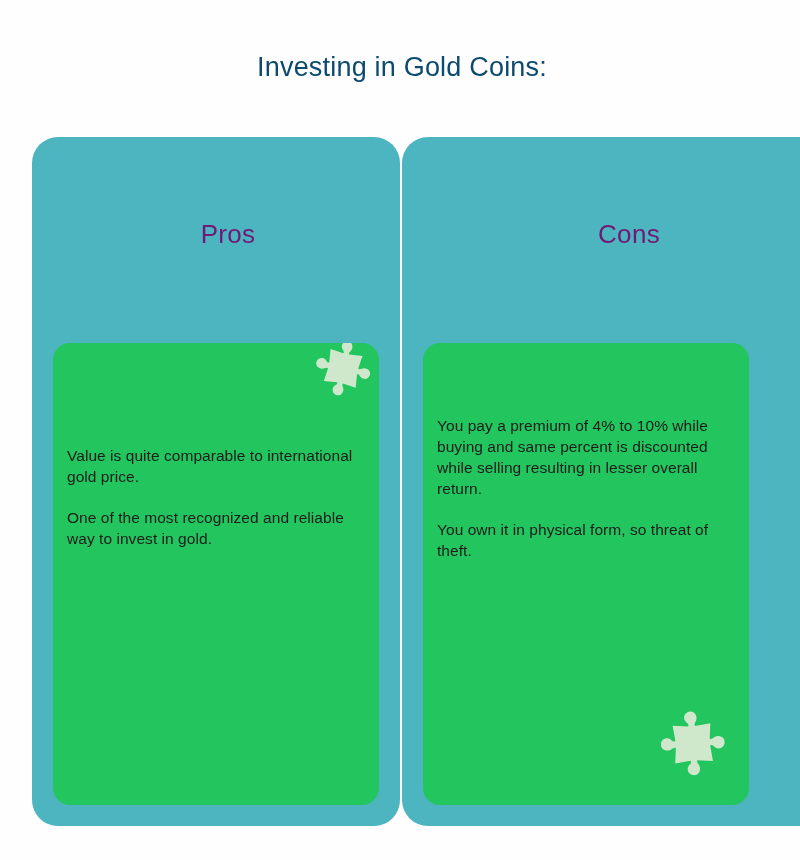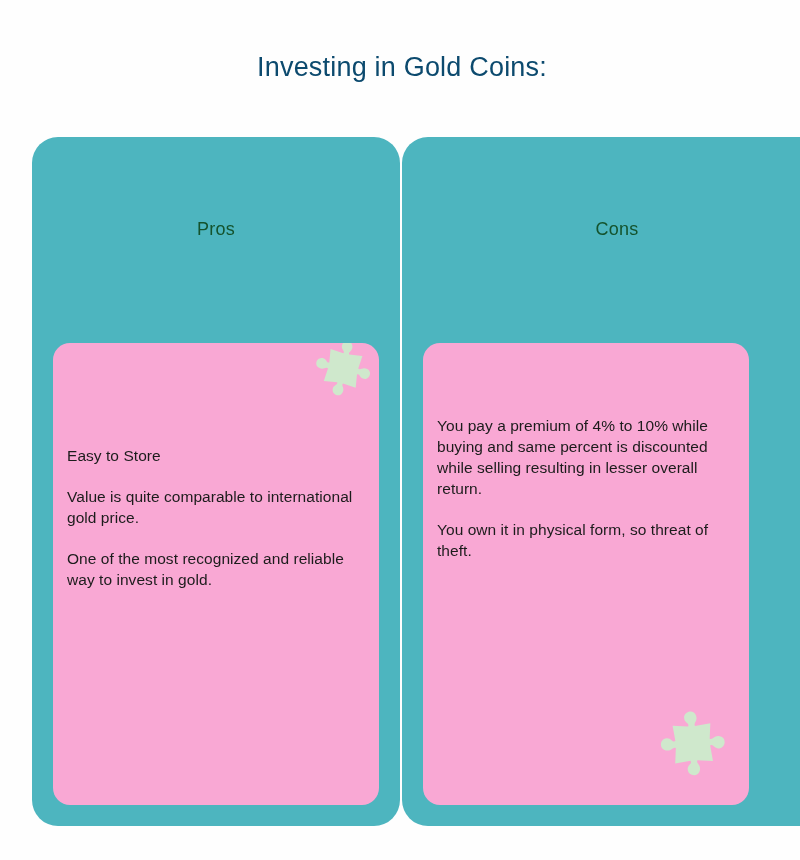--- a/index.html
+++ b/index.html
@@ -52,11 +52,11 @@
   .column-title {
     position: absolute;
     top: 82px;
-    left: 0;
+    left: 12px;
     width: 100%;
     text-align: center;
-    color: #14532d;
-    font-size: 18px;
+    color: #701a75;
+    font-size: 26px;
     font-weight: 400;
     letter-spacing: 0.3px;
   }

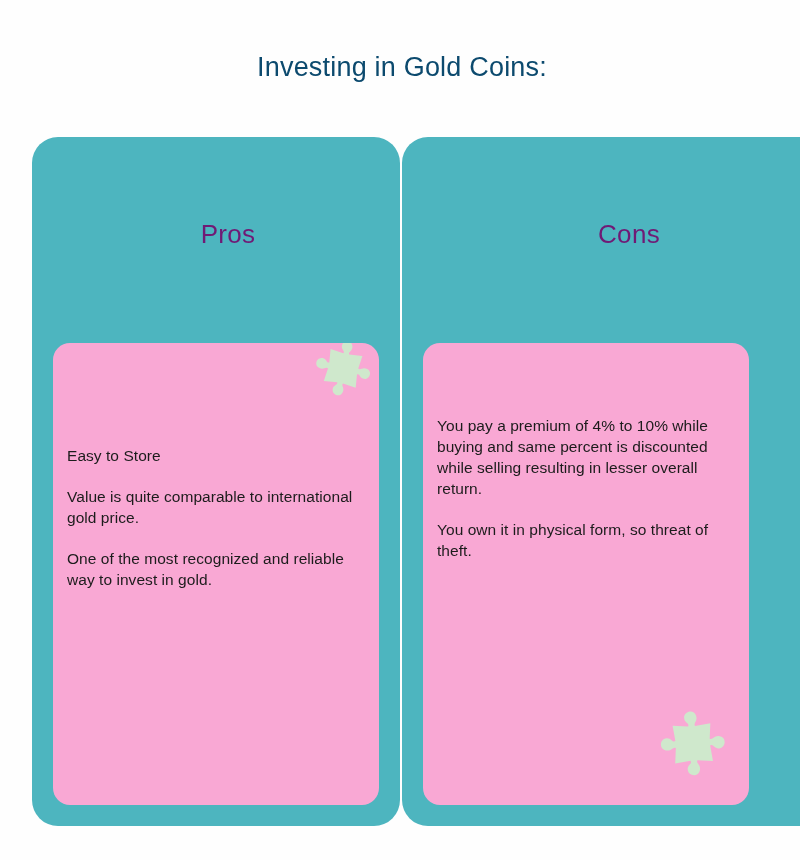--- a/index.html
+++ b/index.html
@@ -68,7 +68,7 @@
     left: 21px;
     width: 326px;
     height: 462px;
-    background: #f9a8d4;
+    background: #22c55e;
     border-radius: 17px;
     overflow: hidden;
   }

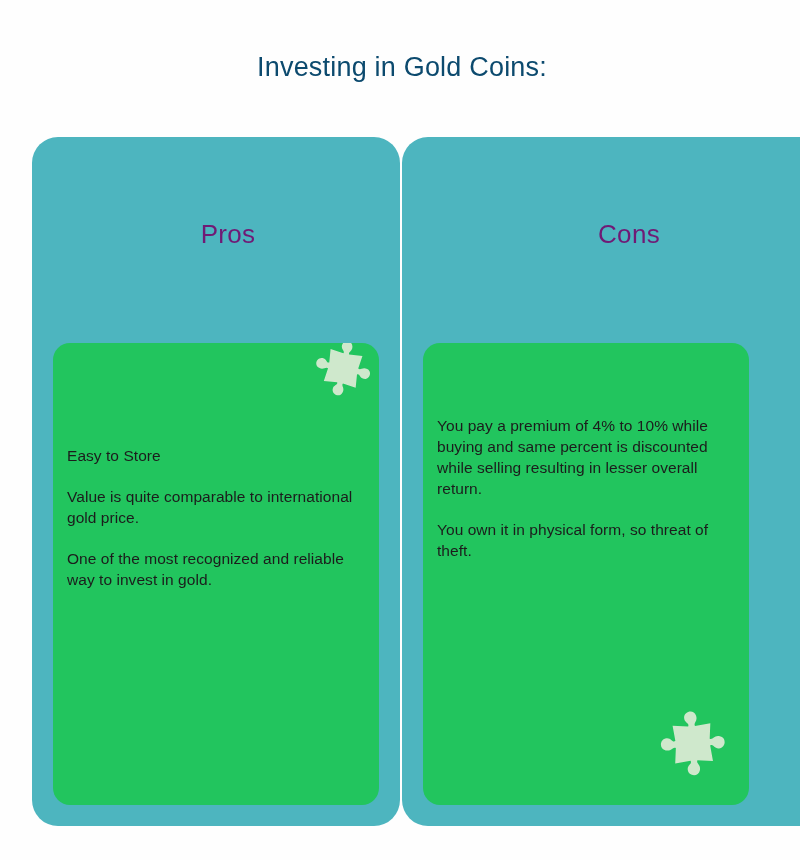--- a/index.html
+++ b/index.html
@@ -137,7 +137,6 @@
       </svg>
 
       <div class="card-body pros-body">
-        <p class="para">Easy to Store</p>
         <p class="para">Value is quite comparable to international gold price.</p>
         <p class="para">One of the most recognized and reliable way to invest in gold.</p>
       </div>

